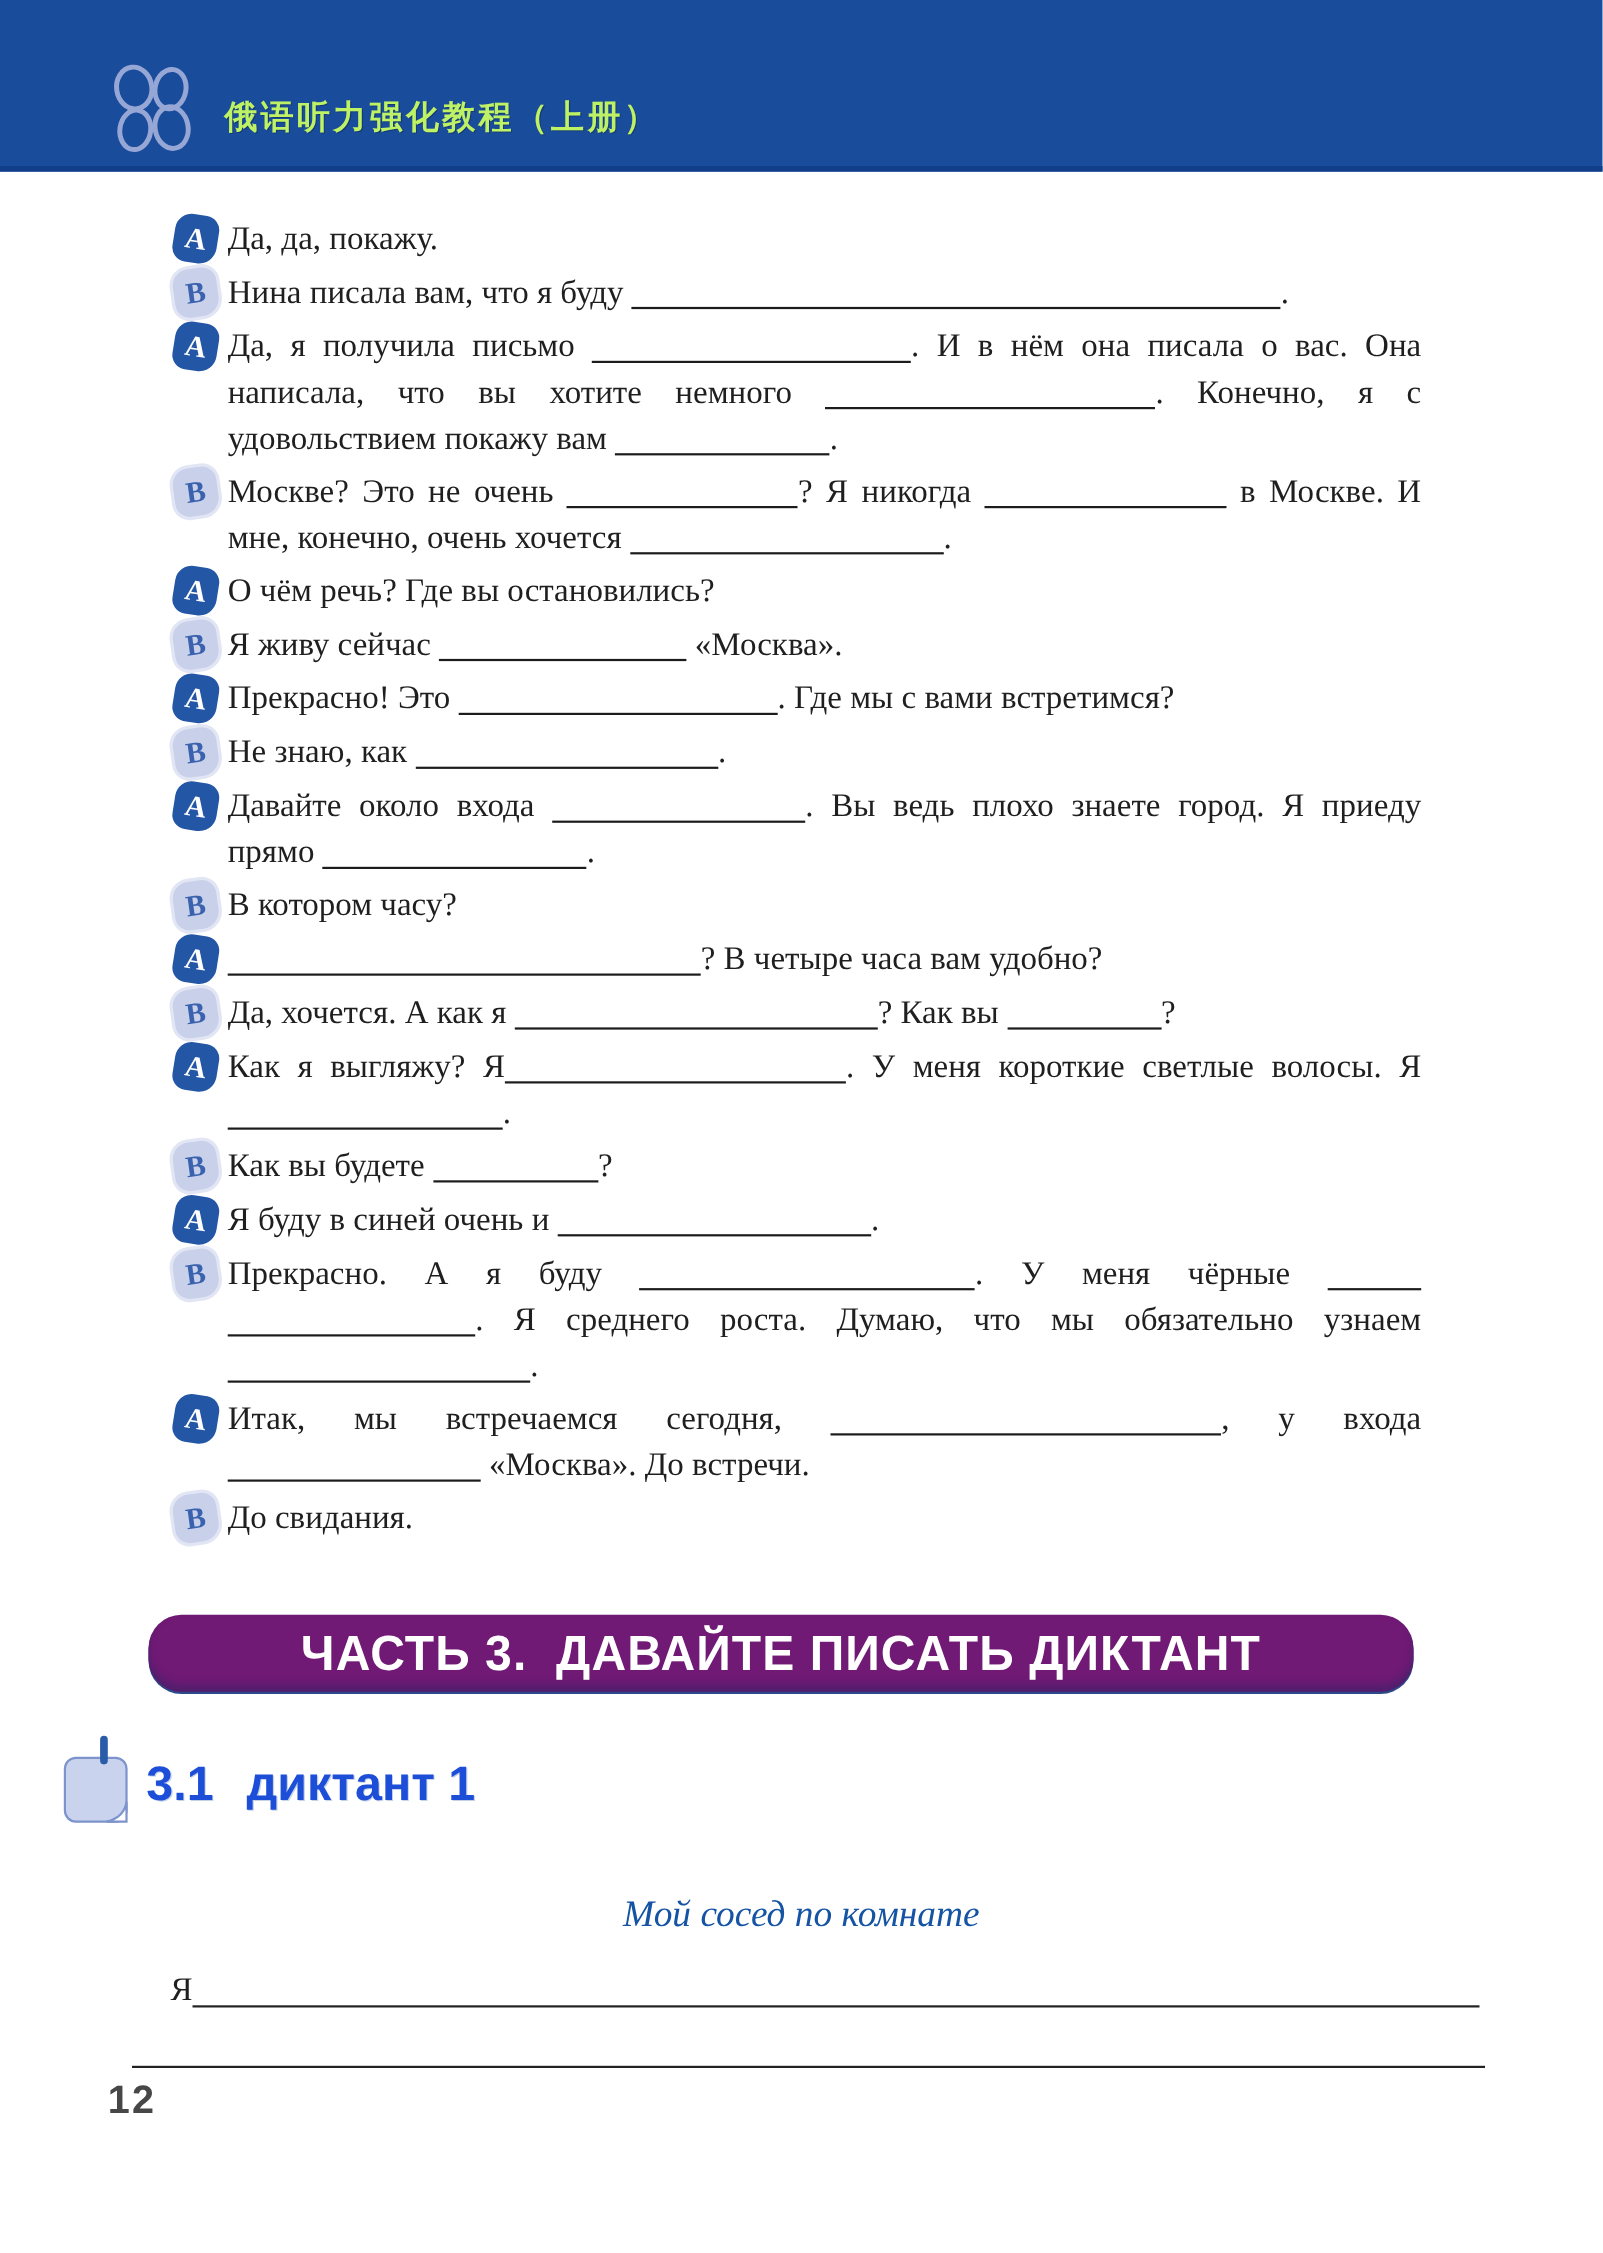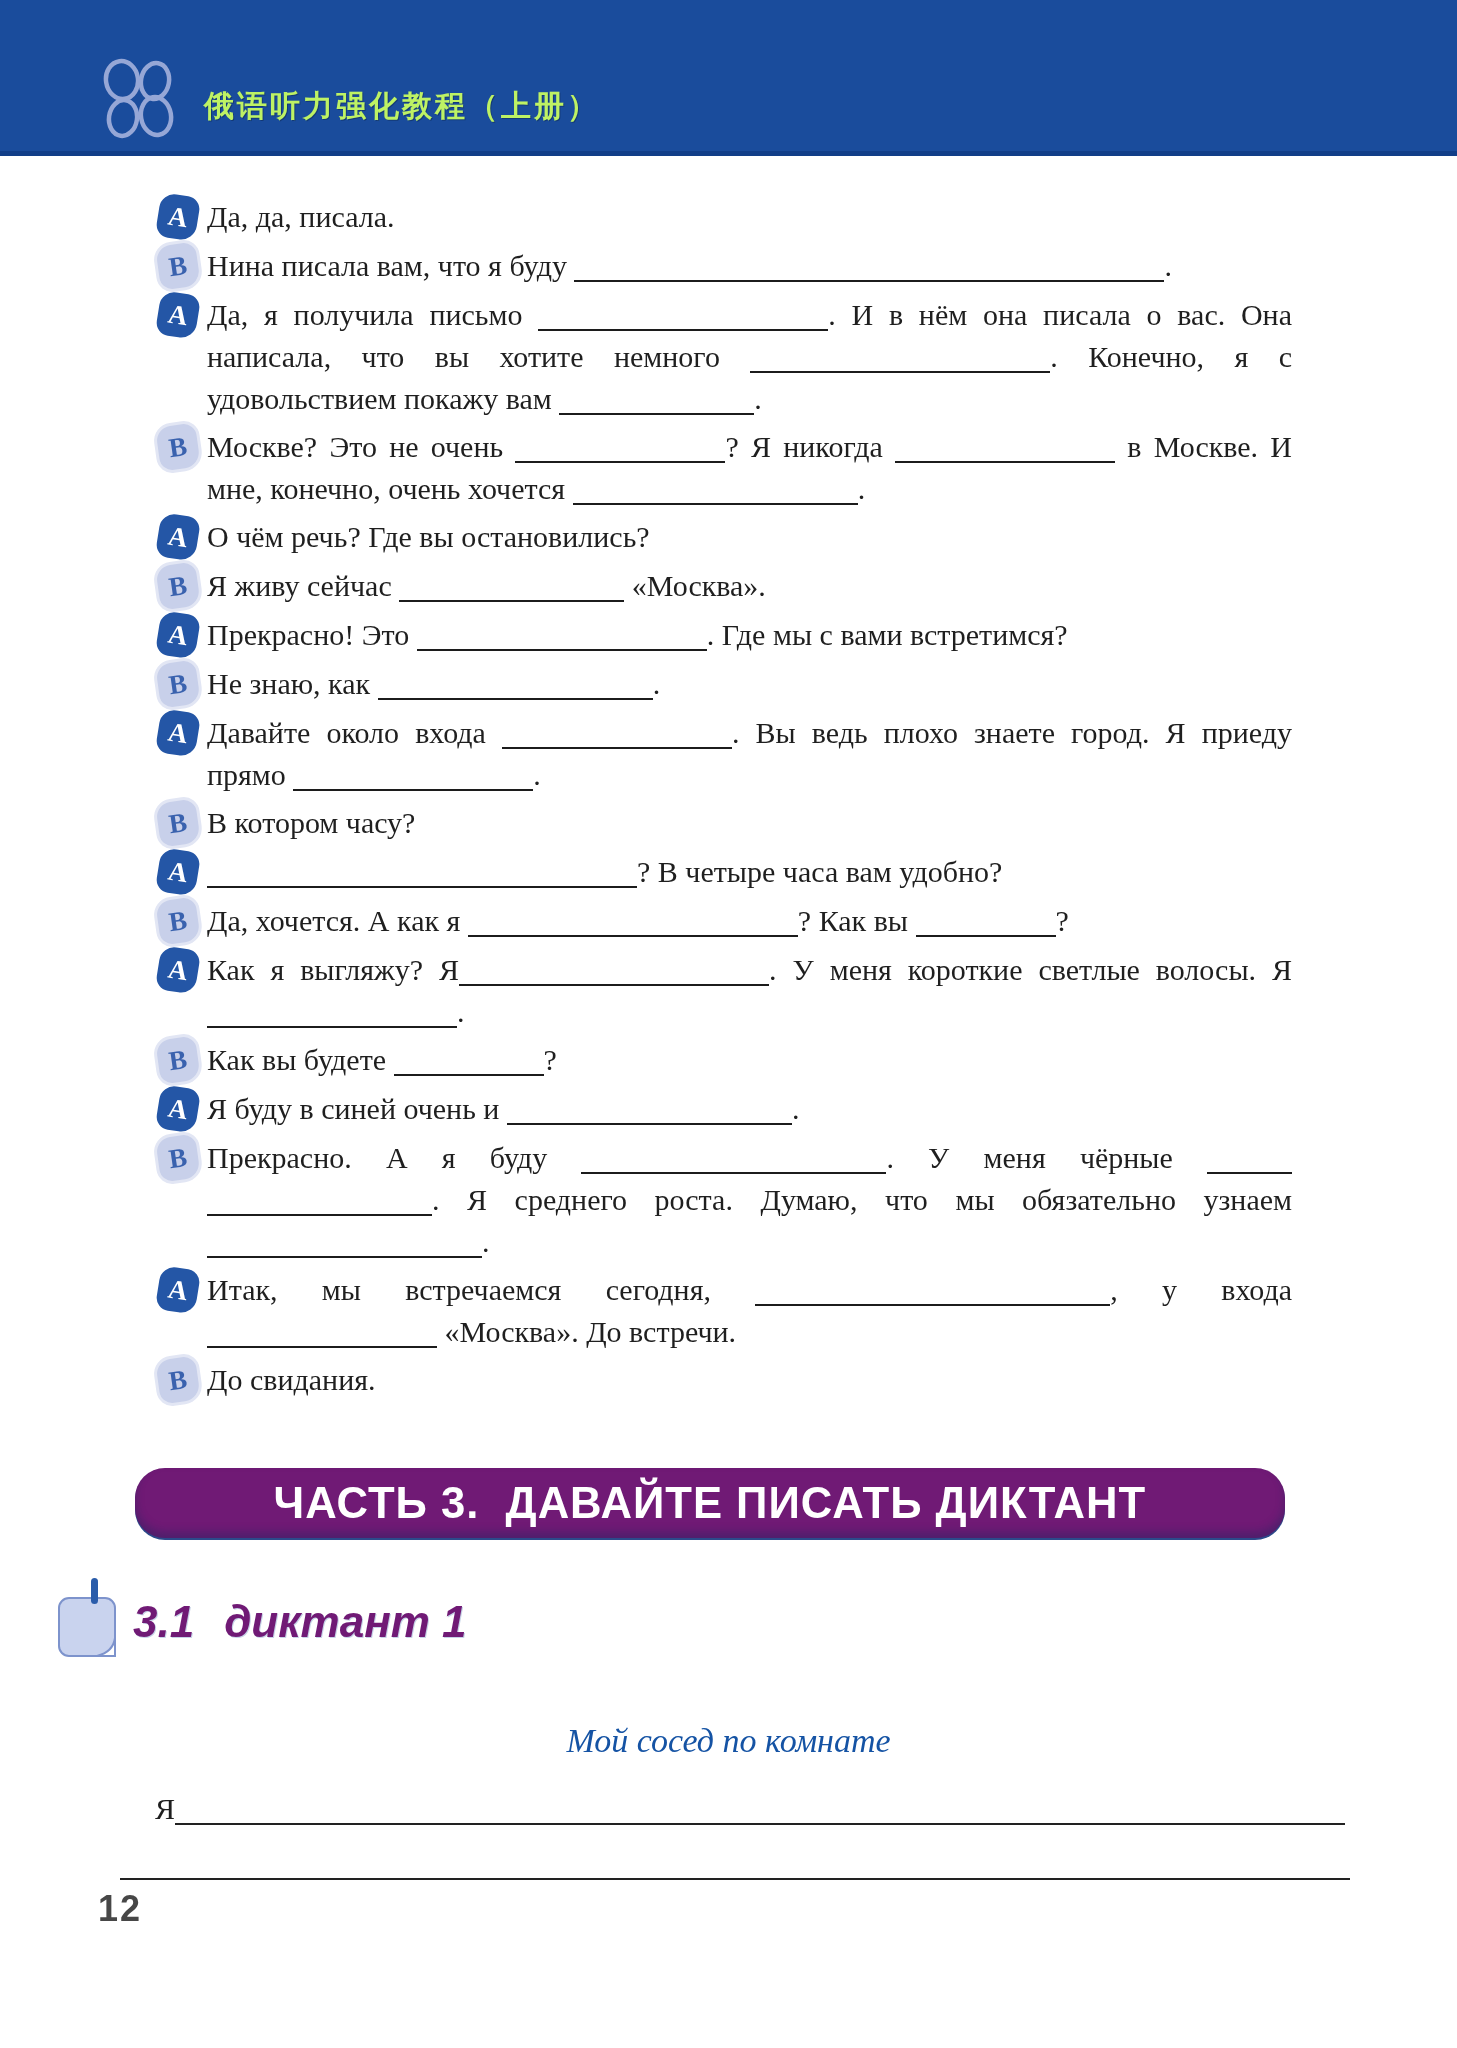--- a/index.html
+++ b/index.html
@@ -95,7 +95,7 @@
   <div class="dialogue">
       <div class="drow">
         <span class="badge a">A</span>
-        <p class="txt"><span>Да, да, писала.</span></p>
+        <p class="txt"><span>Да, да, покажу.</span></p>
       </div>
       <div class="drow">
         <span class="badge b">B</span>

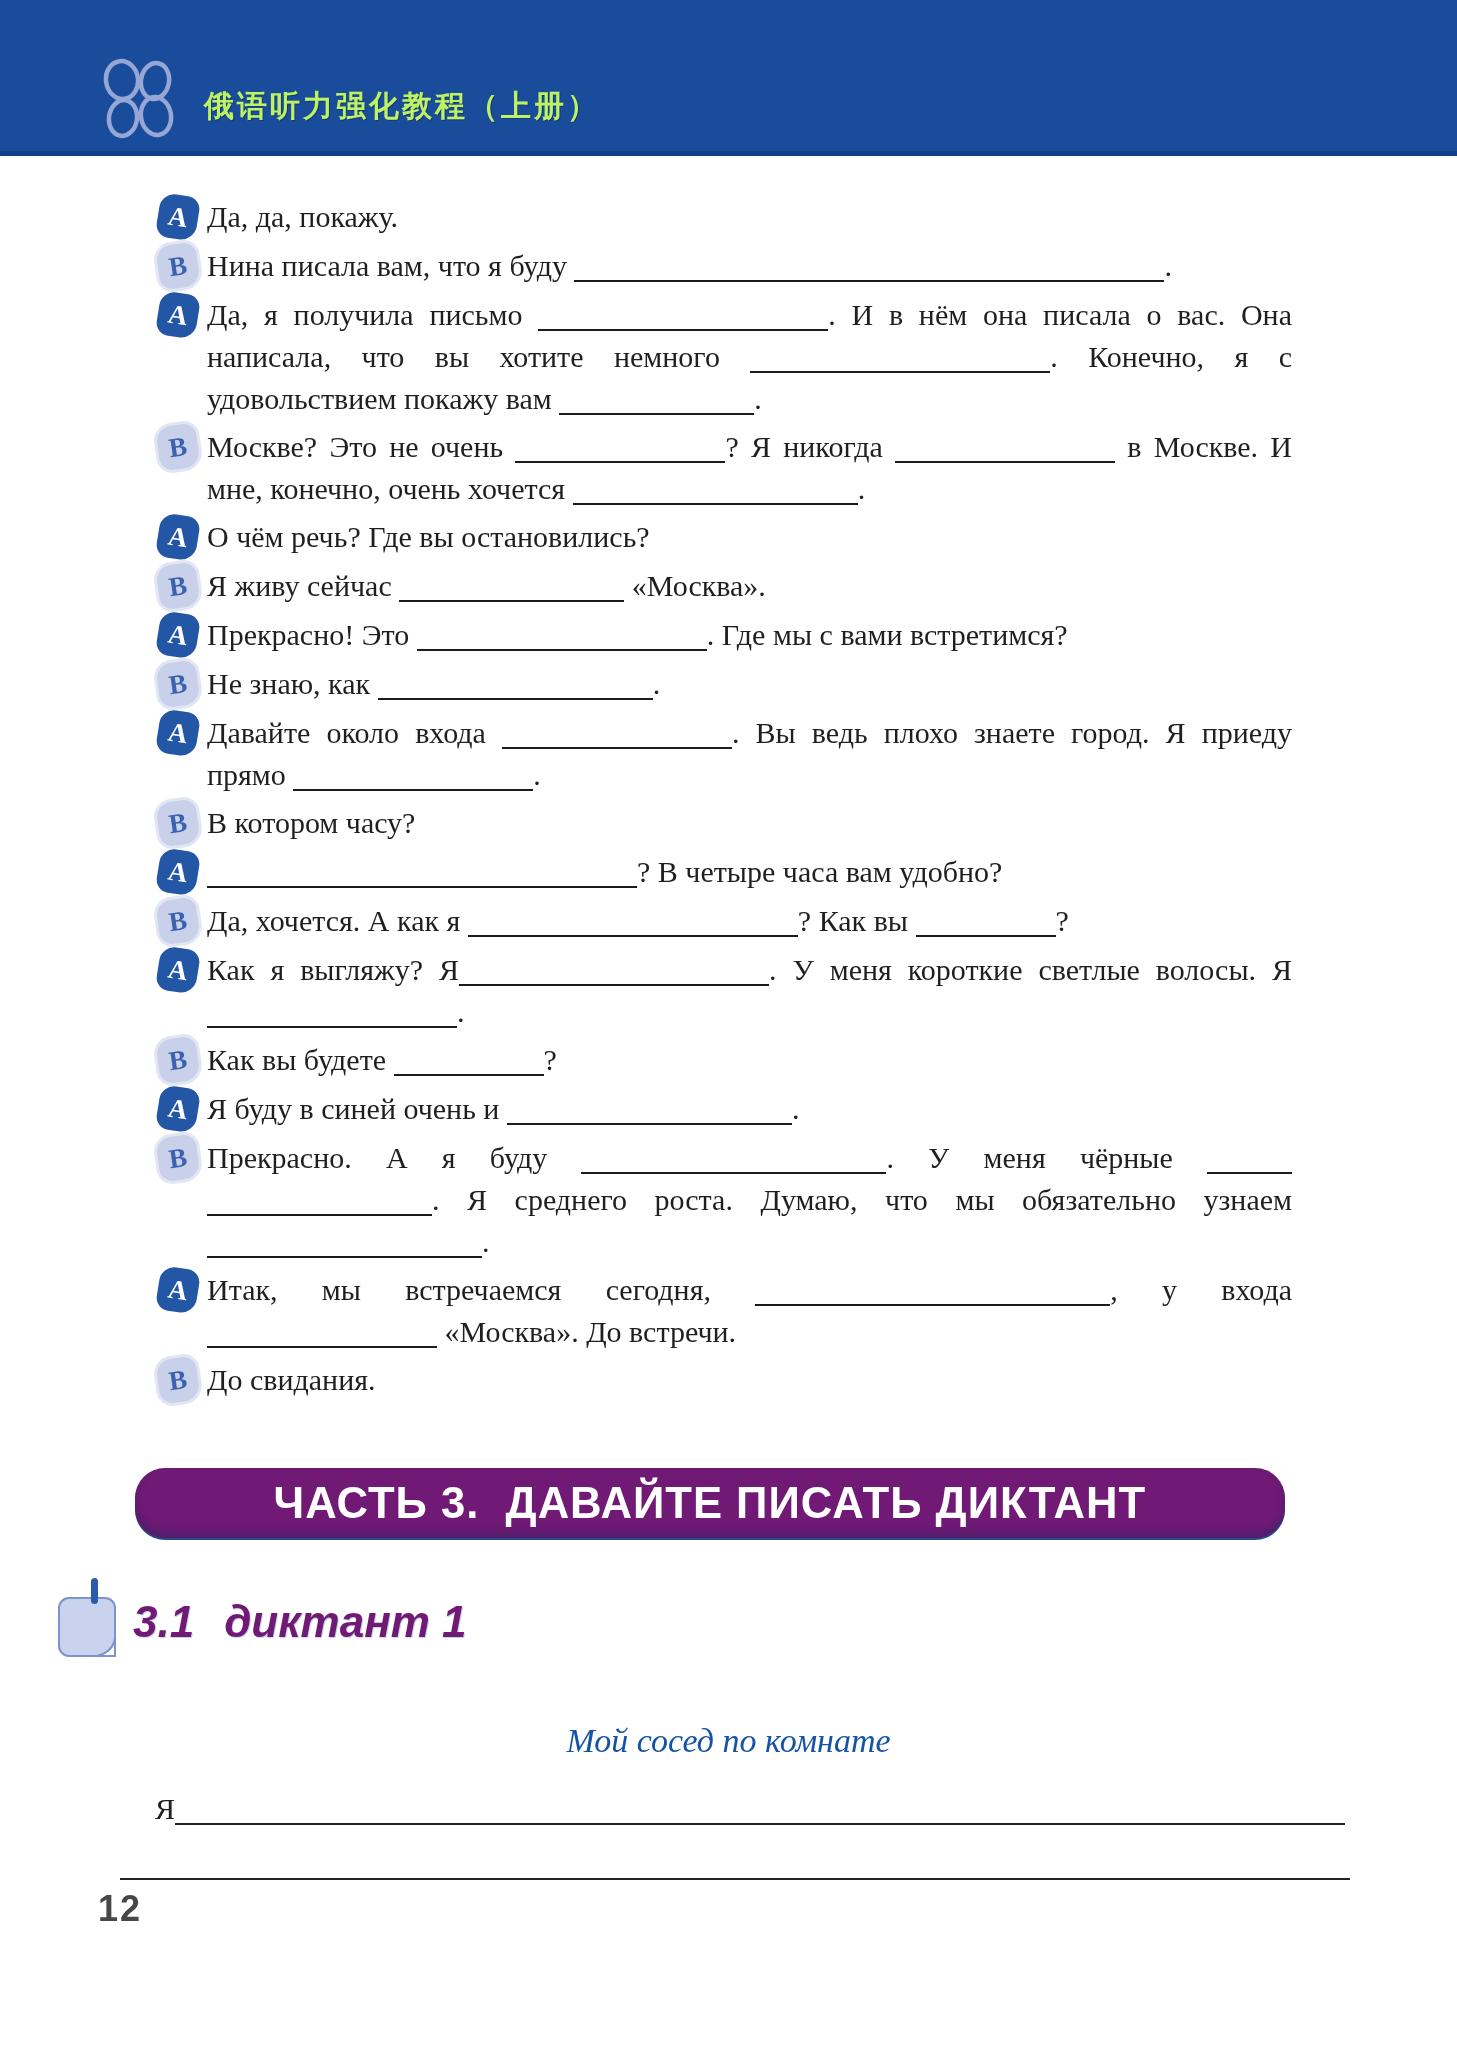--- a/index.html
+++ b/index.html
@@ -50,7 +50,7 @@
   .nb-icon{width:66px;height:92px;flex:0 0 auto;}
   .sec-num,.sec-title{
     font-family:"Liberation Sans","DejaVu Sans",sans-serif;
-    font-weight:bold;font-style:italic;font-size:44px;color:#701a75;
+    font-weight:bold;font-size:44px;color:#1d4ed8;
     text-shadow:1px 1px 0 rgba(28,78,159,.25);
   }
   .sec-num{margin-left:12px;}

